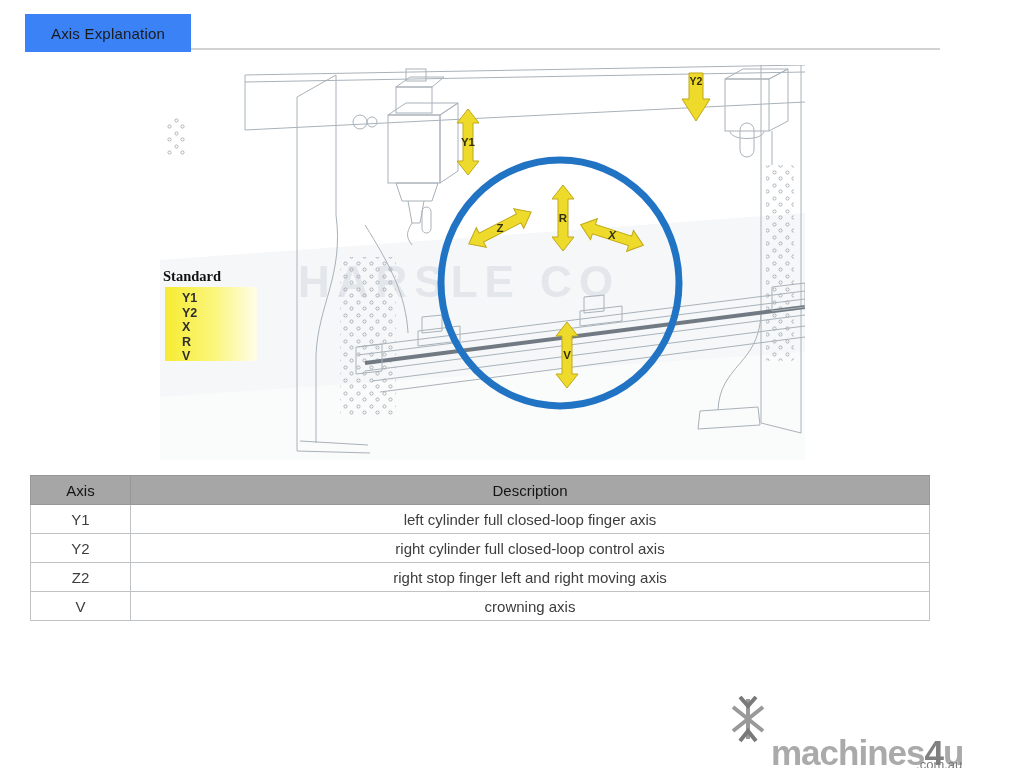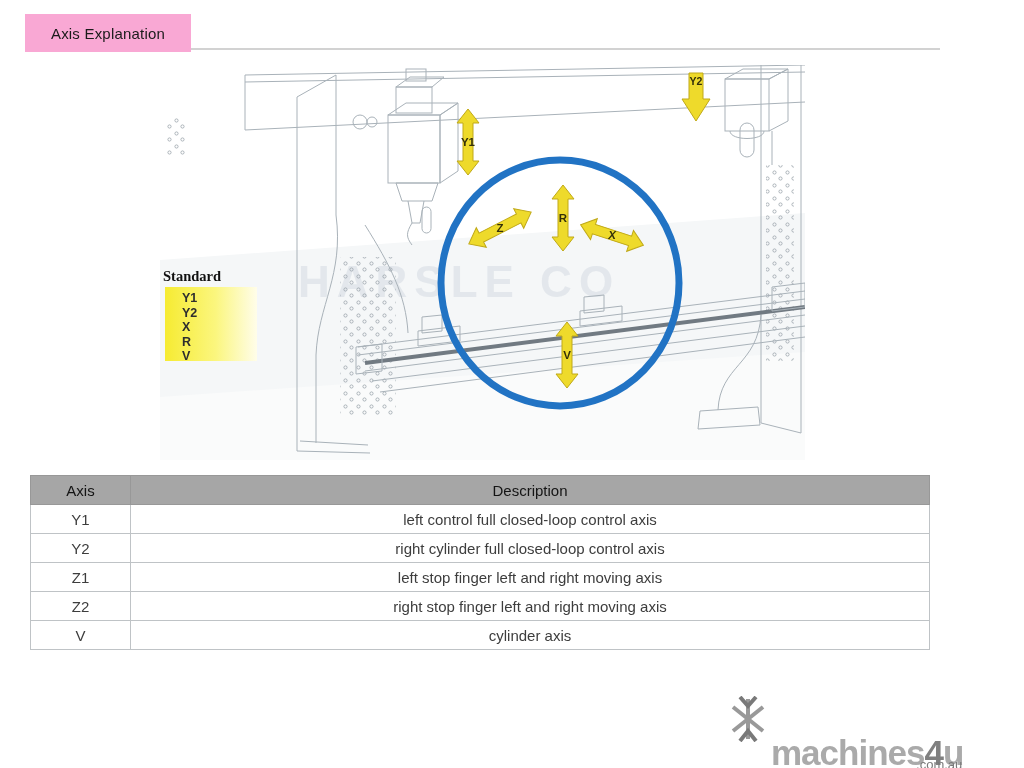--- a/index.html
+++ b/index.html
@@ -10,7 +10,7 @@
   
   .tab{
     position:absolute;left:25px;top:14px;width:166px;height:38px;
-    background:#f9a8d4;display:flex;align-items:center;justify-content:center;
+    background:#3b82f6;display:flex;align-items:center;justify-content:center;
     font-size:15px;color:#1b1b1b;z-index:3;letter-spacing:.2px;
   }
   .tab-rule{

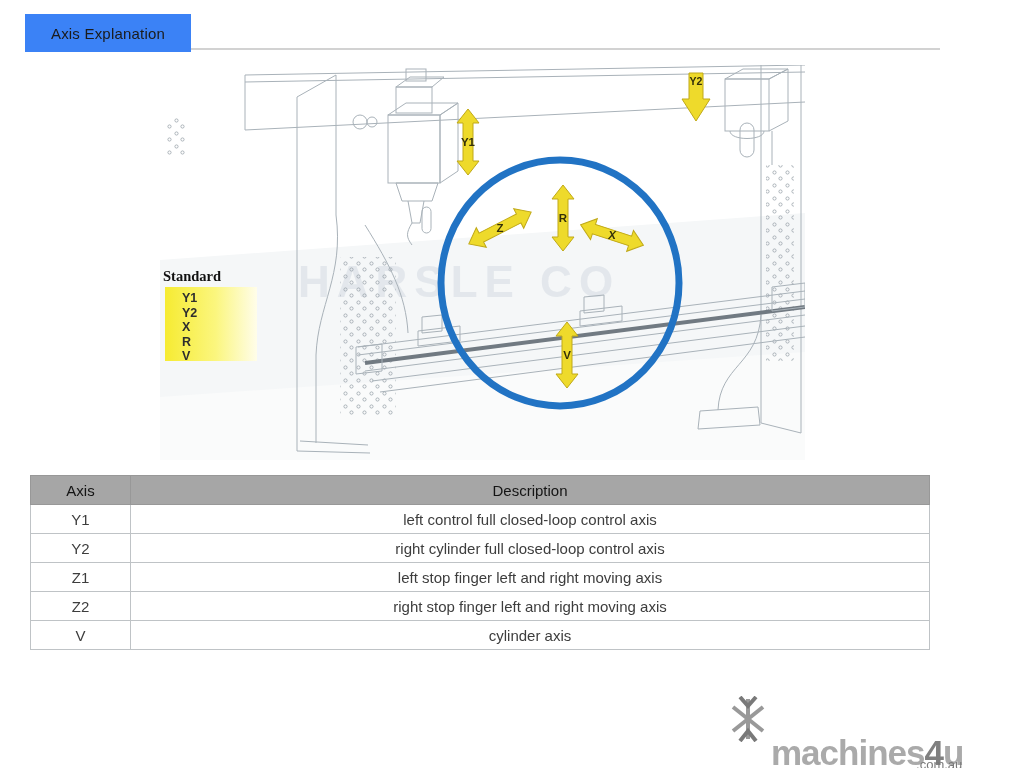--- a/index.html
+++ b/index.html
@@ -177,7 +177,7 @@
   <tbody>
     <tr>
       <td>Y1</td>
-      <td>left control full closed-loop control axis</td>
+      <td>left cylinder full closed-loop finger axis</td>
     </tr>
     <tr>
       <td>Y2</td>

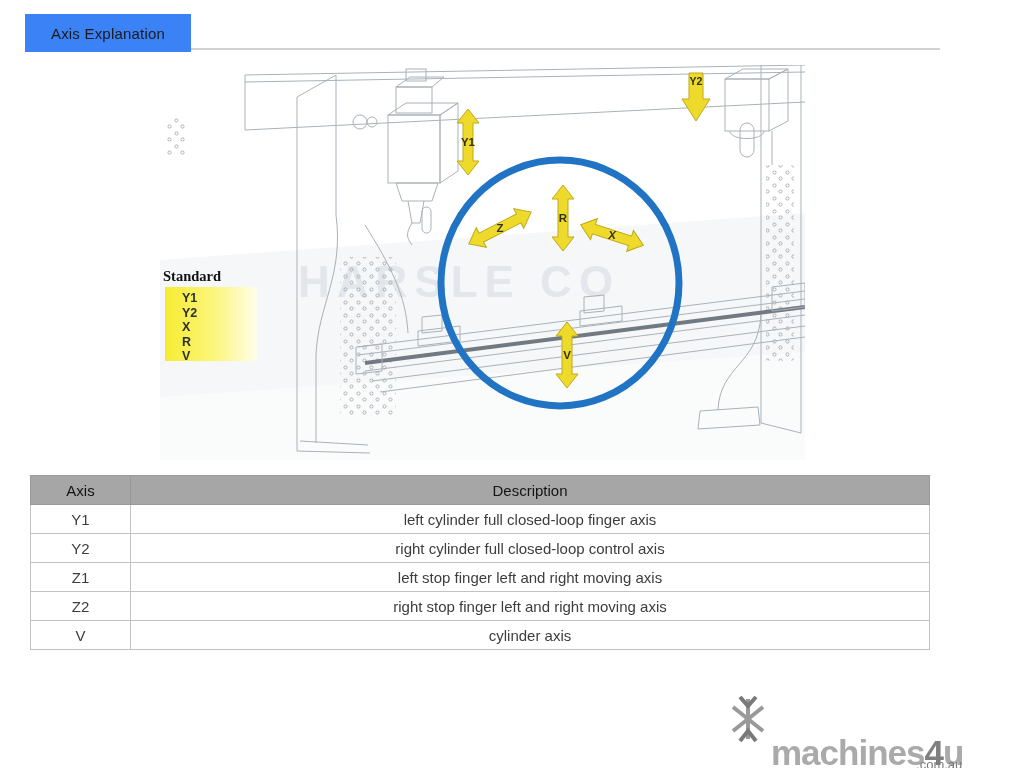--- a/index.html
+++ b/index.html
@@ -184,10 +184,6 @@
       <td>right cylinder full closed-loop control axis</td>
     </tr>
     <tr>
-      <td>Z1</td>
-      <td>left stop finger left and right moving axis</td>
-    </tr>
-    <tr>
       <td>Z2</td>
       <td>right stop finger left and right moving axis</td>
     </tr>

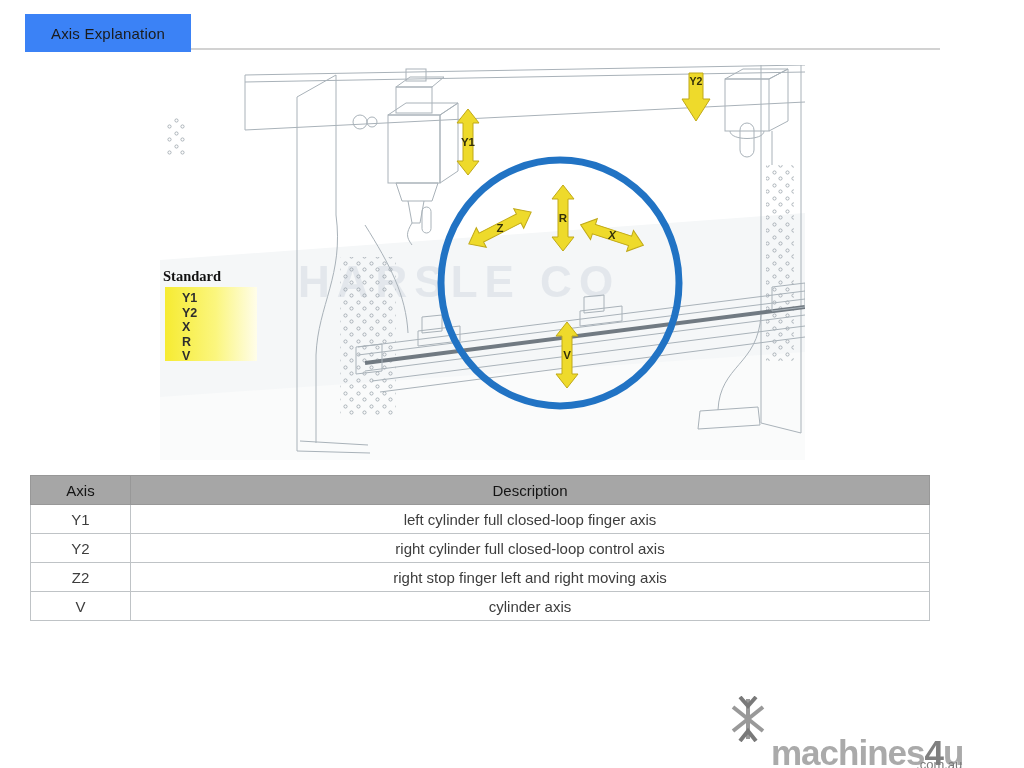--- a/index.html
+++ b/index.html
@@ -189,7 +189,7 @@
     </tr>
     <tr>
       <td>V</td>
-      <td>cylinder axis</td>
+      <td>crowning axis</td>
     </tr>
   </tbody>
 </table>

